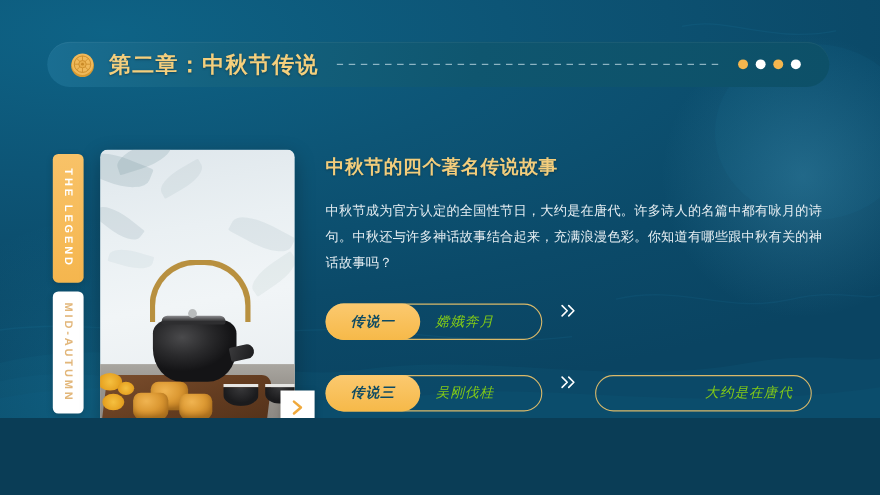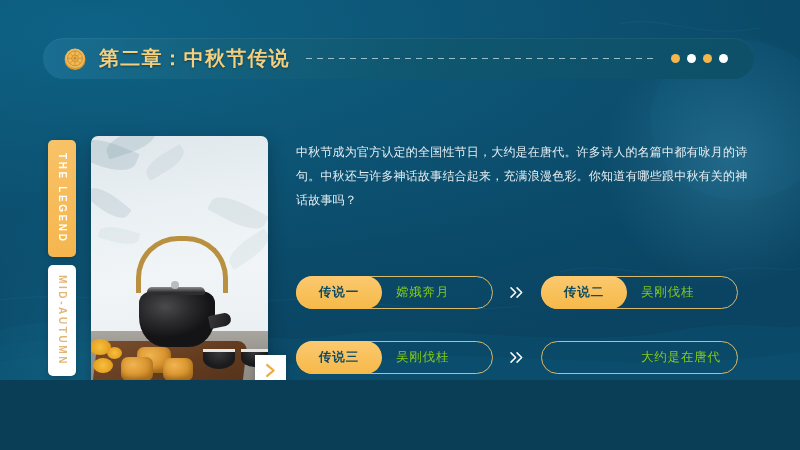--- a/index.html
+++ b/index.html
@@ -420,6 +420,7 @@
   </div>
 
   <div class="content">
+    <h2 class="section-title">中秋节的四个著名传说故事</h2>
     <p class="section-body">中秋节成为官方认定的全国性节日，大约是在唐代。许多诗人的名篇中都有咏月的诗句。中秋还与许多神话故事结合起来，充满浪漫色彩。你知道有哪些跟中秋有关的神话故事吗？</p>
   </div>
 

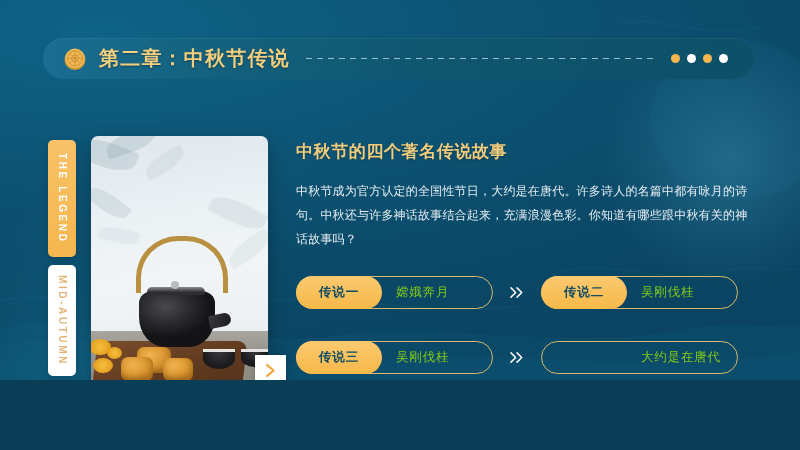--- a/index.html
+++ b/index.html
@@ -284,9 +284,10 @@
   }
   .pill-row {
     display: flex;
-    align-items: center;
+    align-items: flex-start;
     height: 33px;
     margin-bottom: 32px;
+    font-style: italic;
   }
   .pill {
     position: relative;

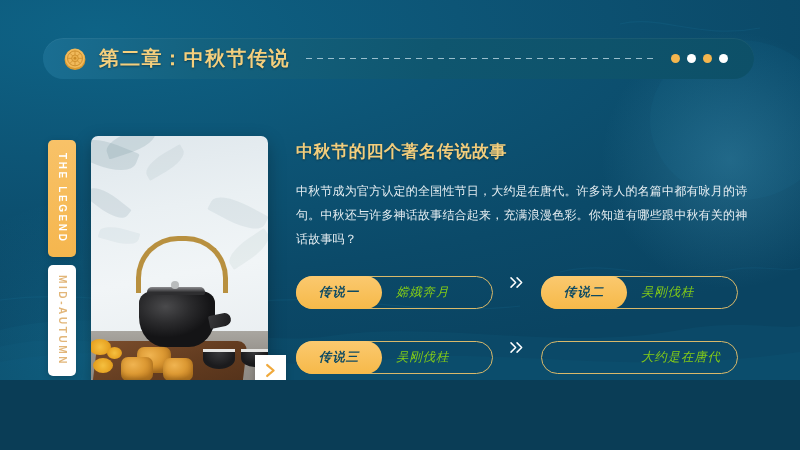--- a/index.html
+++ b/index.html
@@ -438,10 +438,6 @@
           <path d="M8.5 2 L13.5 7 L8.5 12" fill="none" stroke="#ffffff" stroke-width="1.6" stroke-linecap="round" stroke-linejoin="round"></path>
         </svg>
       </div>
-      <div class="pill">
-        <div class="pill-badge">传说二</div>
-        <div class="pill-text">吴刚伐桂</div>
-      </div>
     </div>
 
     <div class="pill-row">

